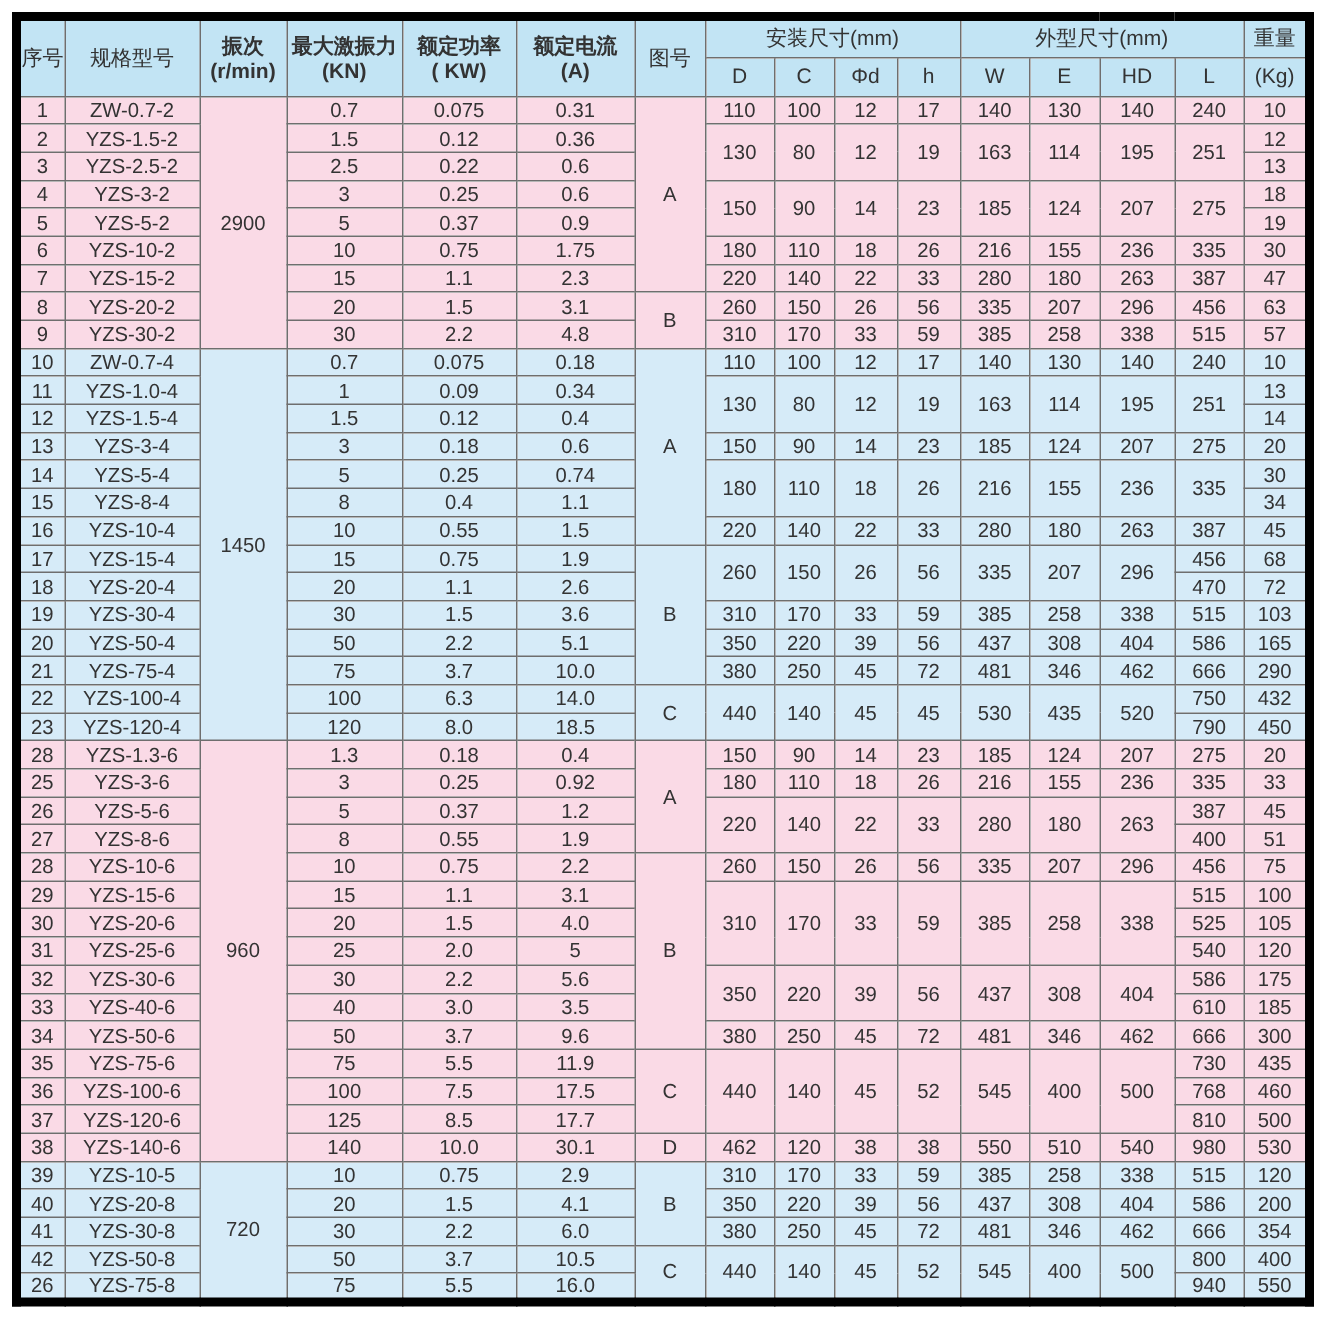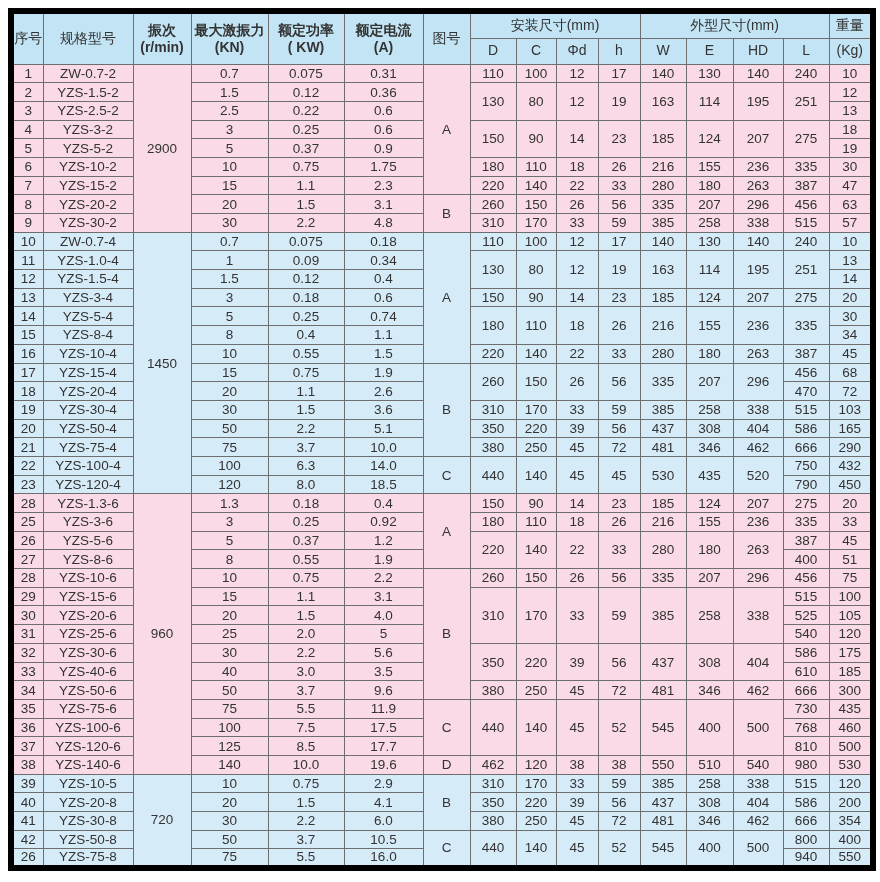--- a/index.html
+++ b/index.html
@@ -609,7 +609,7 @@
         <td>YZS-140-6</td>
         <td>140</td>
         <td>10.0</td>
-        <td>19.6</td>
+        <td>30.1</td>
         <td>D</td>
         <td>462</td>
         <td>120</td>

